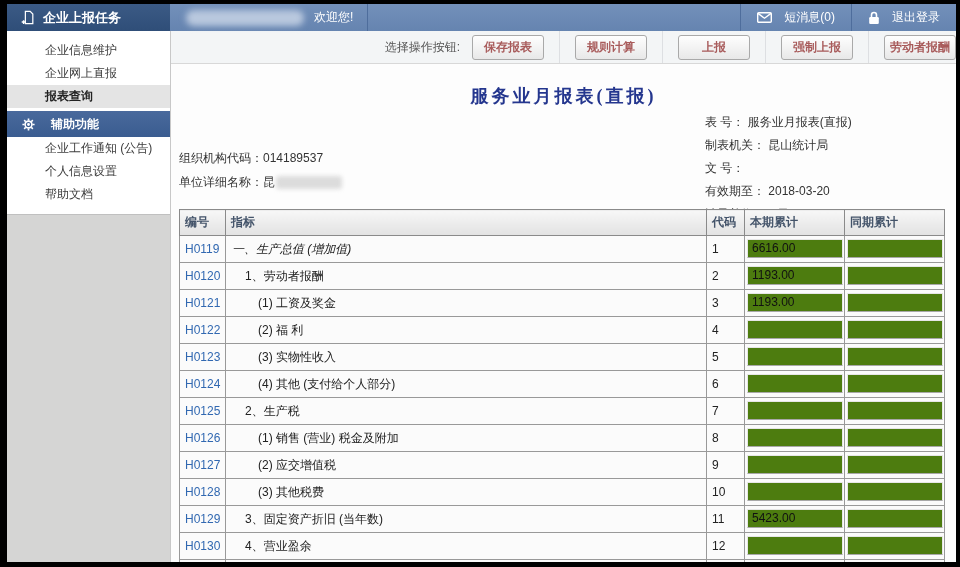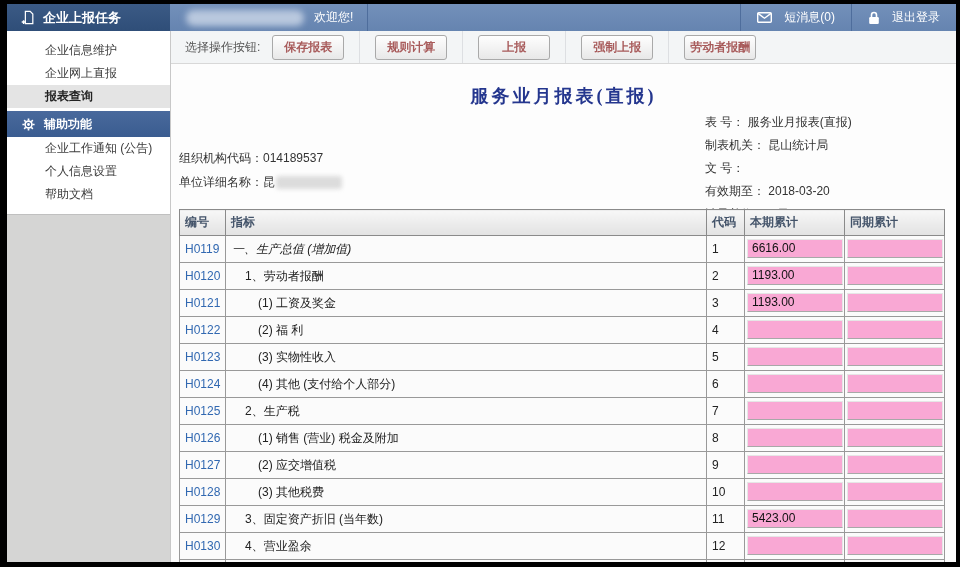--- a/index.html
+++ b/index.html
@@ -75,6 +75,7 @@
     border-bottom: 1px solid #d8d8d8;
     display: flex; align-items: center;
     padding-left: 14px;
+    justify-content: flex-end;
   }
   .toolbar-label { font-size: 12px; color: #555; margin-right: 12px; }
   .tbtn {

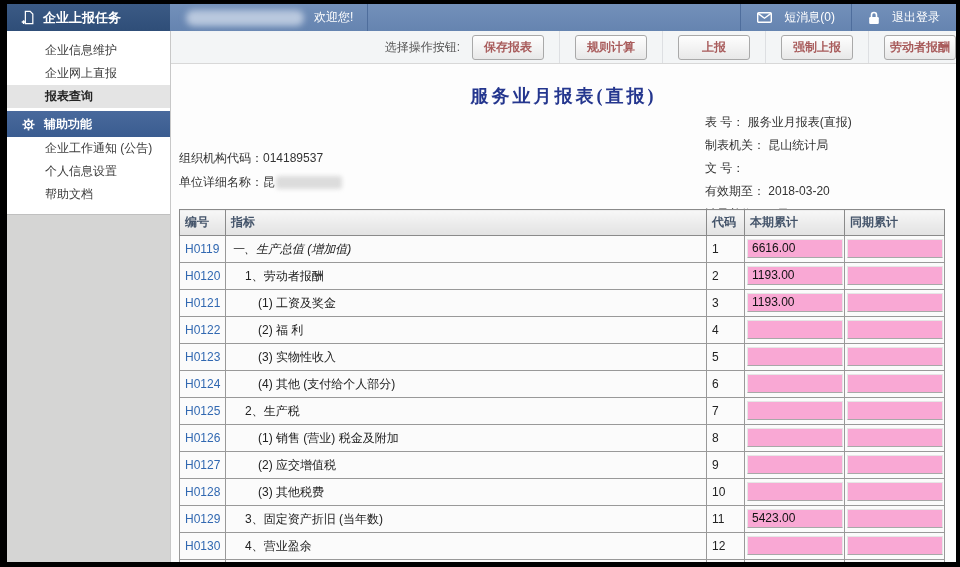--- a/index.html
+++ b/index.html
@@ -62,7 +62,7 @@
     background: linear-gradient(#49699c, #3a5c90);
     border-top: 1px solid #fff;
     color: #fff; font-weight: bold;
-    display: flex; align-items: center; gap: 9px;
+    display: flex; align-items: center; gap: 16px;
     padding-left: 15px; cursor: pointer;
   }
   .side-pad { height: 8px; background: #fff; }

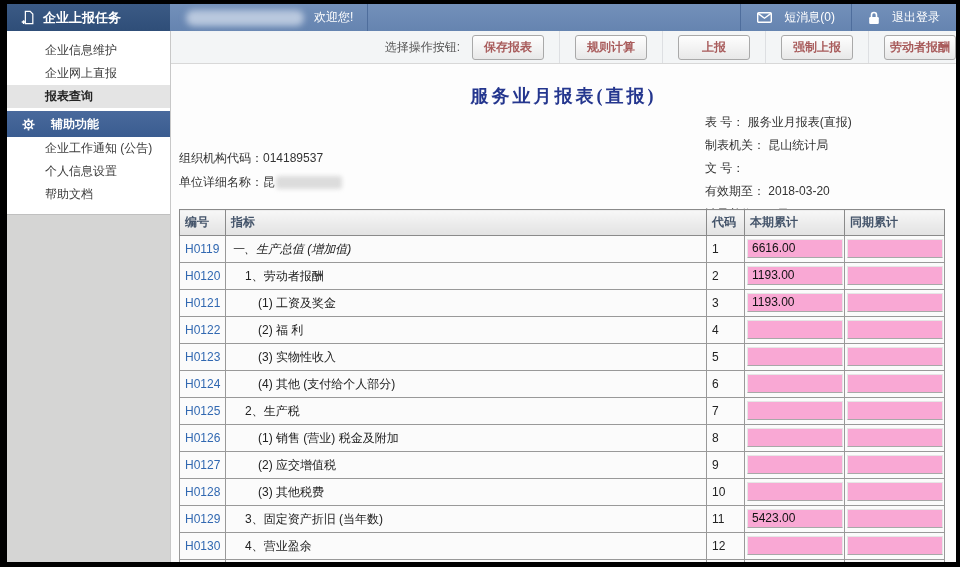--- a/index.html
+++ b/index.html
@@ -131,7 +131,7 @@
   td.input-cell { padding: 1px 1px 2px 2px; }
   .cell-input {
     height: 17px; line-height: 17px;
-    background: #f9a8d4;
+    background: #4d7c0f;
     border: 1px solid #e6e6e6;
     border-bottom: 1px solid #a8a8a8;
     padding: 0 4px;

